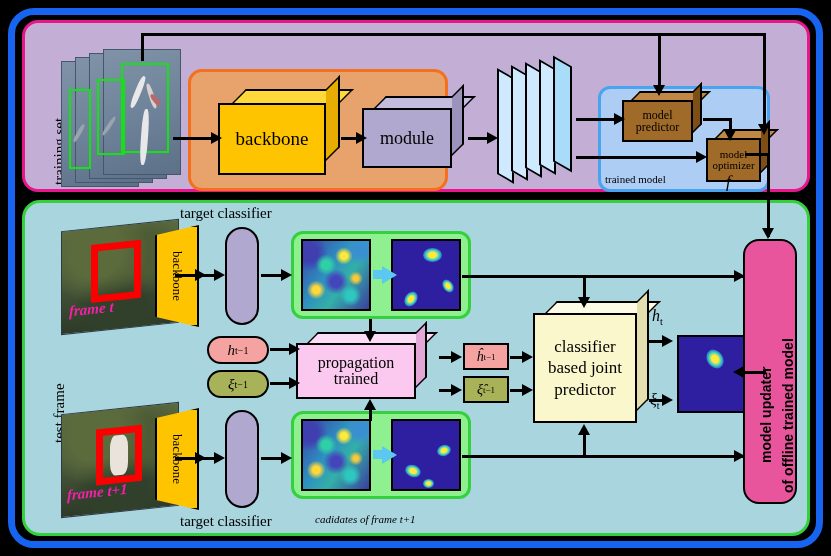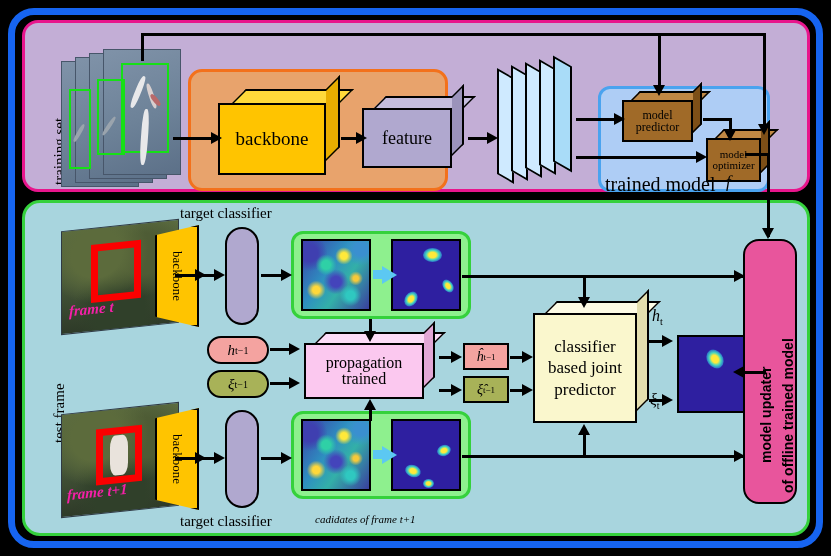--- a/index.html
+++ b/index.html
@@ -139,7 +139,7 @@
            transform:skewX(-45deg);transform-origin:bottom left;border-bottom:none;"></div>
       <div class="side" style="left:90px;top:-12px;width:12px;height:60px;background:#9b93bb;
            transform:skewY(-45deg);transform-origin:top left;border-left:none;"></div>
-      <div class="front" style="top:0;width:90px;height:60px;background:#b0a8cf;font-size:18px;">feature</div>
+      <div class="front" style="top:0;width:90px;height:60px;background:#b0a8cf;font-size:18px;">module</div>
     </div>
 
     <div>

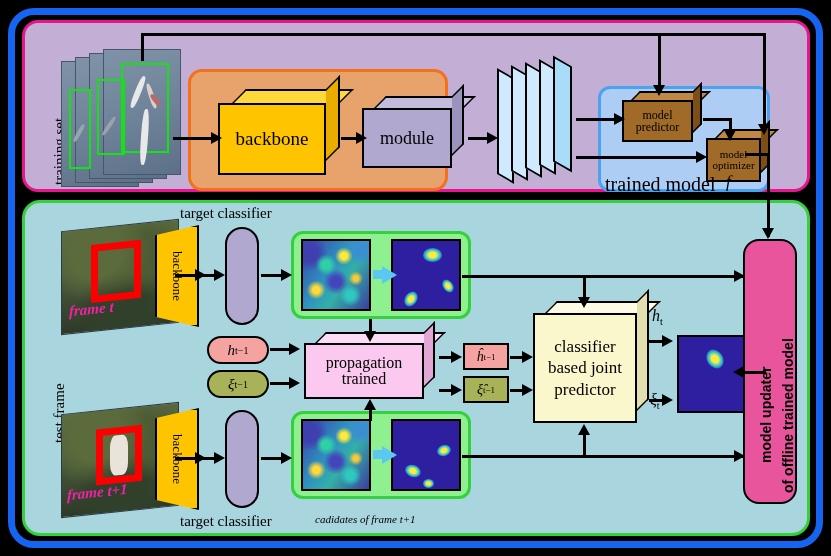--- a/index.html
+++ b/index.html
@@ -181,7 +181,7 @@
       </div>
     </div>
 
-    <div class="lbl" style="left:580px;top:150px;font-size:20px;">trained model</div>
+    <div class="lbl" style="left:580px;top:150px;font-size:11px;">trained model</div>
     <div class="lbl ital" style="left:701px;top:149px;font-size:17px;">f</div>
 
     <div class="ln hl" style="left:148px;top:114px;width:40px;"></div>

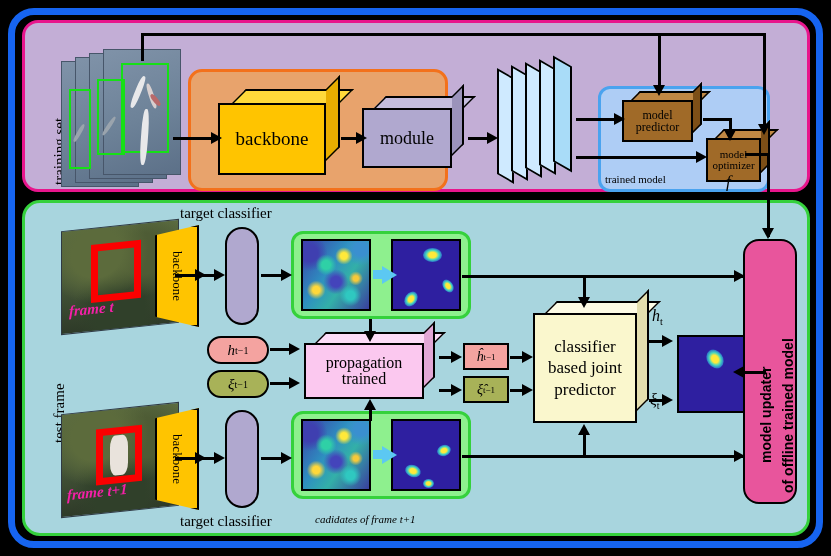--- a/index.html
+++ b/index.html
@@ -278,7 +278,7 @@
         <sub style="font-size:10px;">t−1</sub>
     </div>
 
-    <div class="box3d" style="left:279px;top:140px;width:134px;height:56px;">
+    <div class="box3d" style="left:271px;top:140px;width:134px;height:56px;">
       <div class="top" style="left:11px;top:-11px;width:120px;height:11px;background:#fddcf7;
            transform:skewX(-45deg);transform-origin:bottom left;border-bottom:none;"></div>
       <div class="side" style="left:120px;top:-11px;width:11px;height:56px;background:#e3a7d6;

